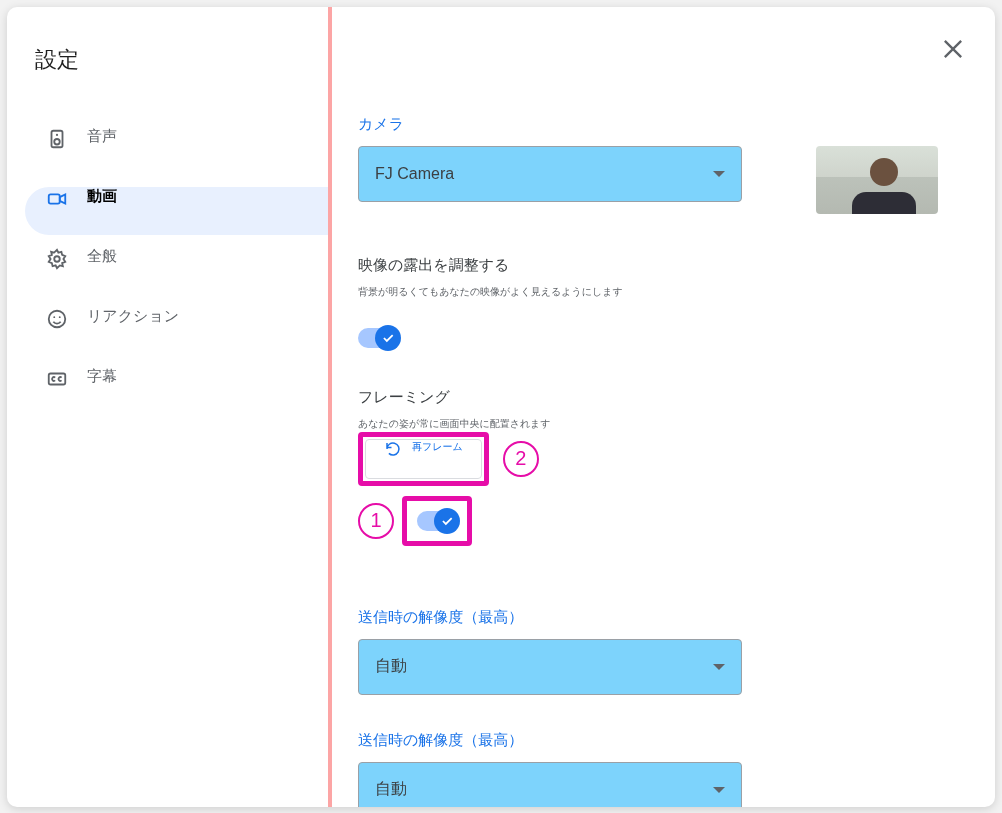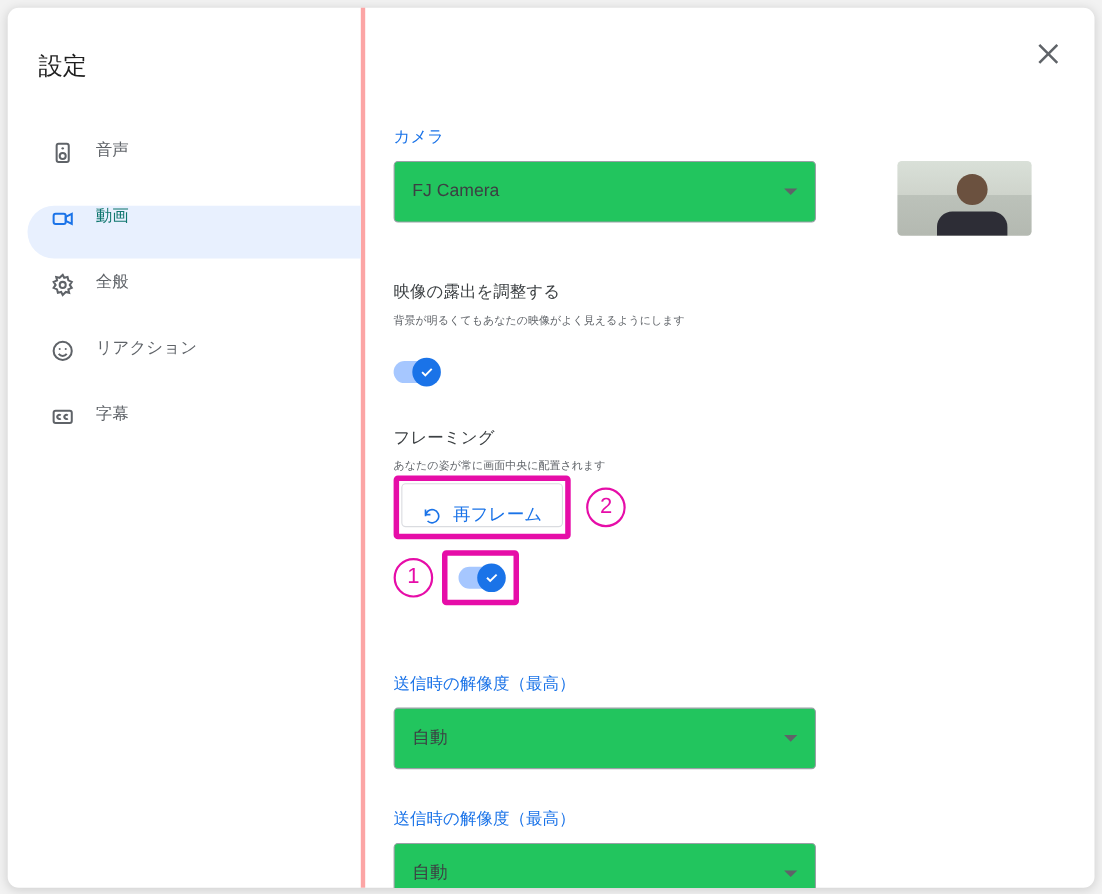--- a/index.html
+++ b/index.html
@@ -23,7 +23,7 @@
     .section-heading { color:#1a73e8; font-size:15px; font-weight:500; margin-bottom:12px; }
 
     .row-top { display:flex; align-items:flex-start; gap:74px; margin-bottom:42px; }
-    .select { width:384px; height:56px; border:1px solid #9aa0a6; border-radius:4px; background:#22c55e; display:flex; align-items:center; justify-content:space-between; padding:0 16px; cursor:pointer; color:#3c4043; font-size:16px; }
+    .select { width:384px; height:56px; border:1px solid #9aa0a6; border-radius:4px; background:#7dd3fc; display:flex; align-items:center; justify-content:space-between; padding:0 16px; cursor:pointer; color:#3c4043; font-size:16px; }
     .select .caret { width:0; height:0; border-left:6px solid transparent; border-right:6px solid transparent; border-top:6px solid #5f6368; }
 
     .preview { width:122px; height:68px; border-radius:4px; overflow:hidden; background:linear-gradient(180deg,#d9e0d8 0%,#cfd4cc 45%,#bcc2ba 45%,#b4b9b1 100%); position:relative; }

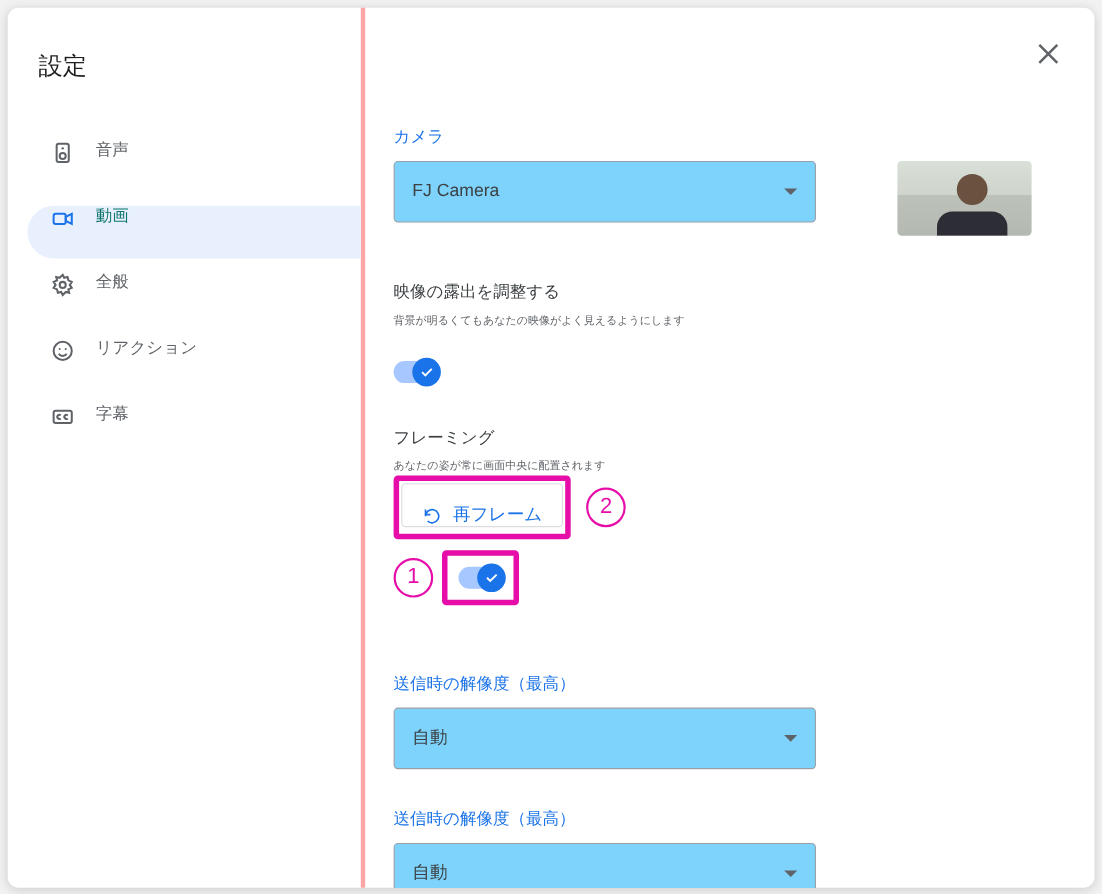--- a/index.html
+++ b/index.html
@@ -16,7 +16,7 @@
     .nav-item .nav-icon { width:24px; height:24px; display:flex; align-items:center; justify-content:center; color:#5f6368; margin-right:18px; }
     .nav-item.active .nav-icon { color:#1a73e8; }
     .nav-label { font-size:15px; color:#5f6368; }
-    .nav-item.active .nav-label { color:#0f766e; font-weight:400; }
+    .nav-item.active .nav-label { color:#000000; font-weight:700; }
 
     .content { flex:1; padding:108px 40px 28px 26px; position:relative; overflow:auto; }
 

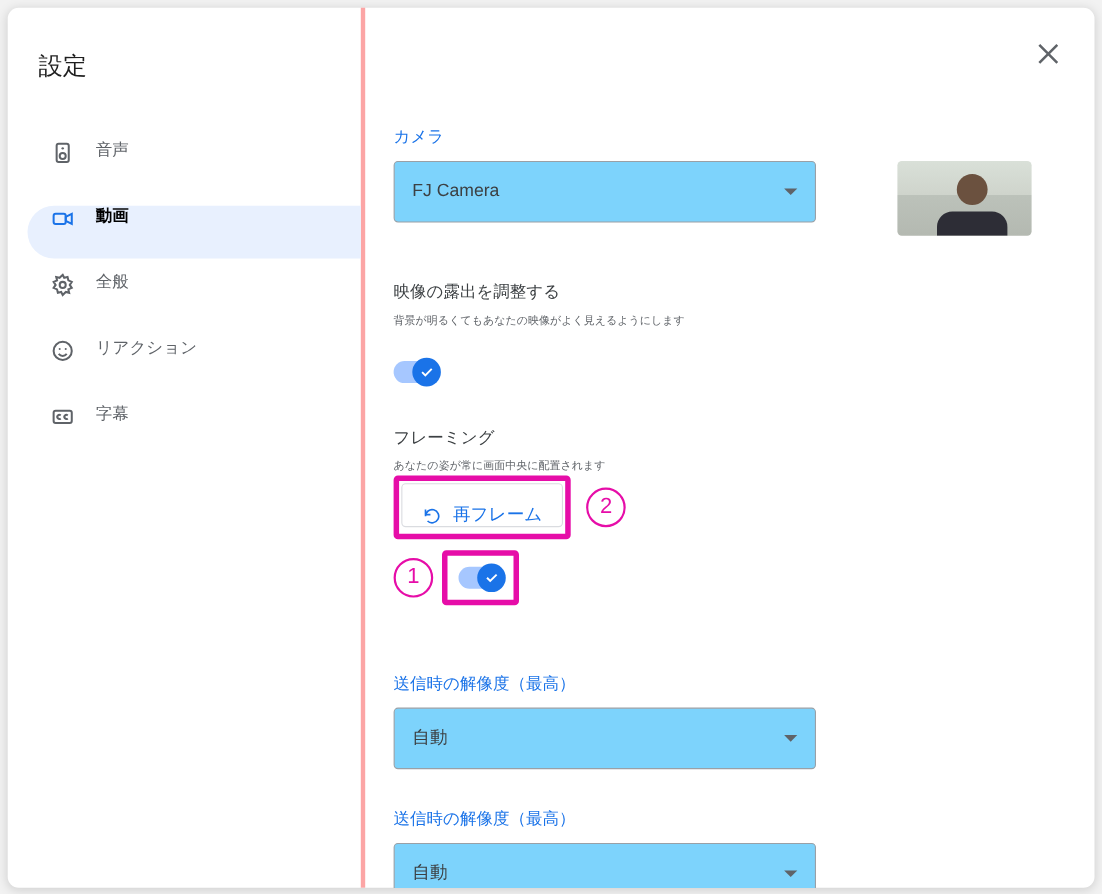--- a/index.html
+++ b/index.html
@@ -39,7 +39,7 @@
     .toggle .knob { position:absolute; right:-3px; top:-3px; width:26px; height:26px; background:#1a73e8; border-radius:50%; display:flex; align-items:center; justify-content:center; }
     .toggle .knob svg { width:14px; height:14px; stroke:#fff; fill:none; stroke-width:3; }
 
-    .reframe-btn { display:inline-flex; align-items:flex-end; height:40px; padding:0 18px; border:1px solid #dadce0; border-radius:4px; color:#1a73e8; font-size:16px; cursor:pointer; margin-top:14px; }
+    .reframe-btn { display:inline-flex; align-items:flex-start; height:40px; padding:0 18px; border:1px solid #dadce0; border-radius:4px; color:#1a73e8; font-size:10px; cursor:pointer; margin-top:14px; }
     .reframe-btn svg { width:18px; height:18px; margin-right:10px; stroke:#1a73e8; fill:none; stroke-width:2; }
 
     .section-block { margin-bottom:36px; }

